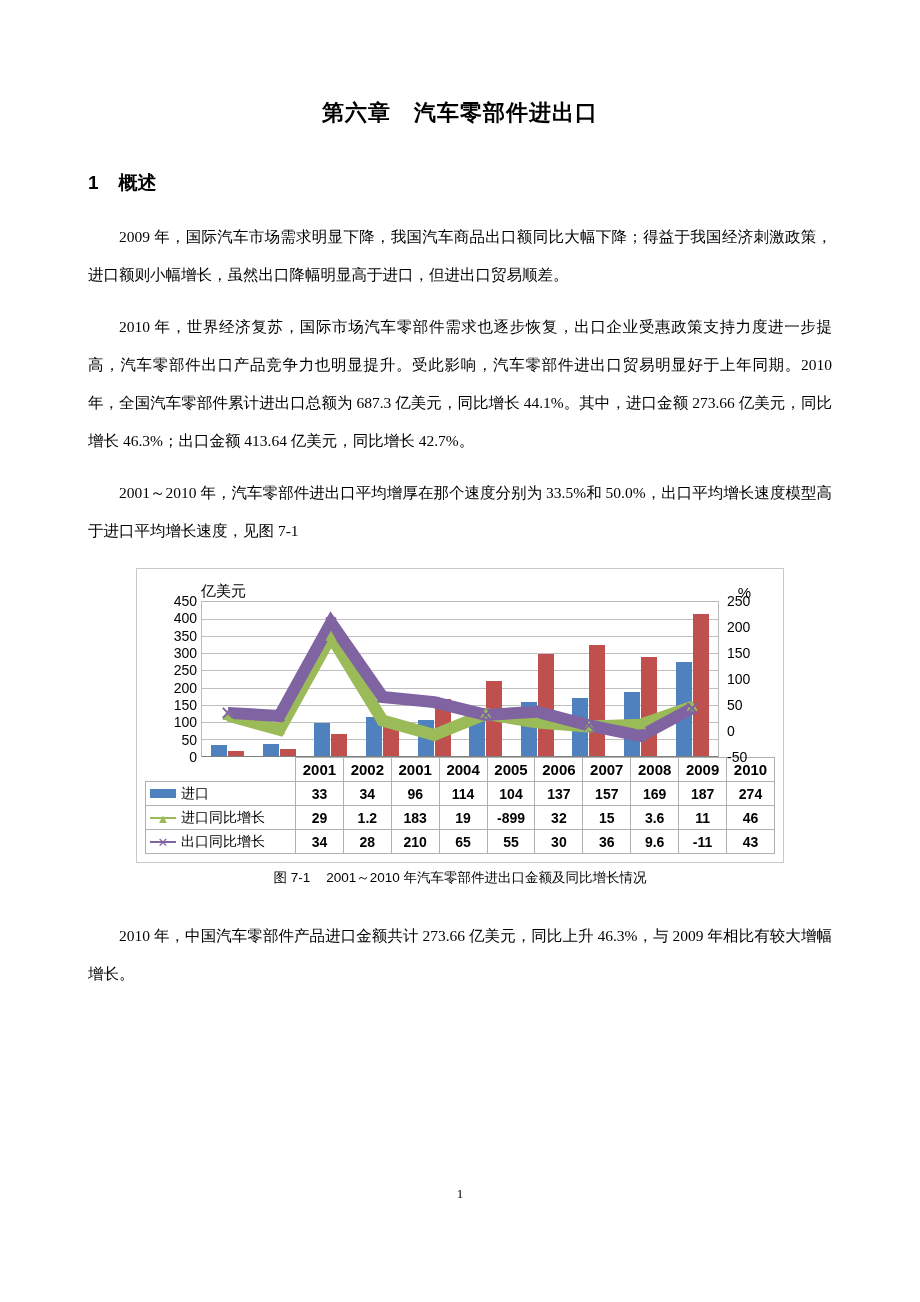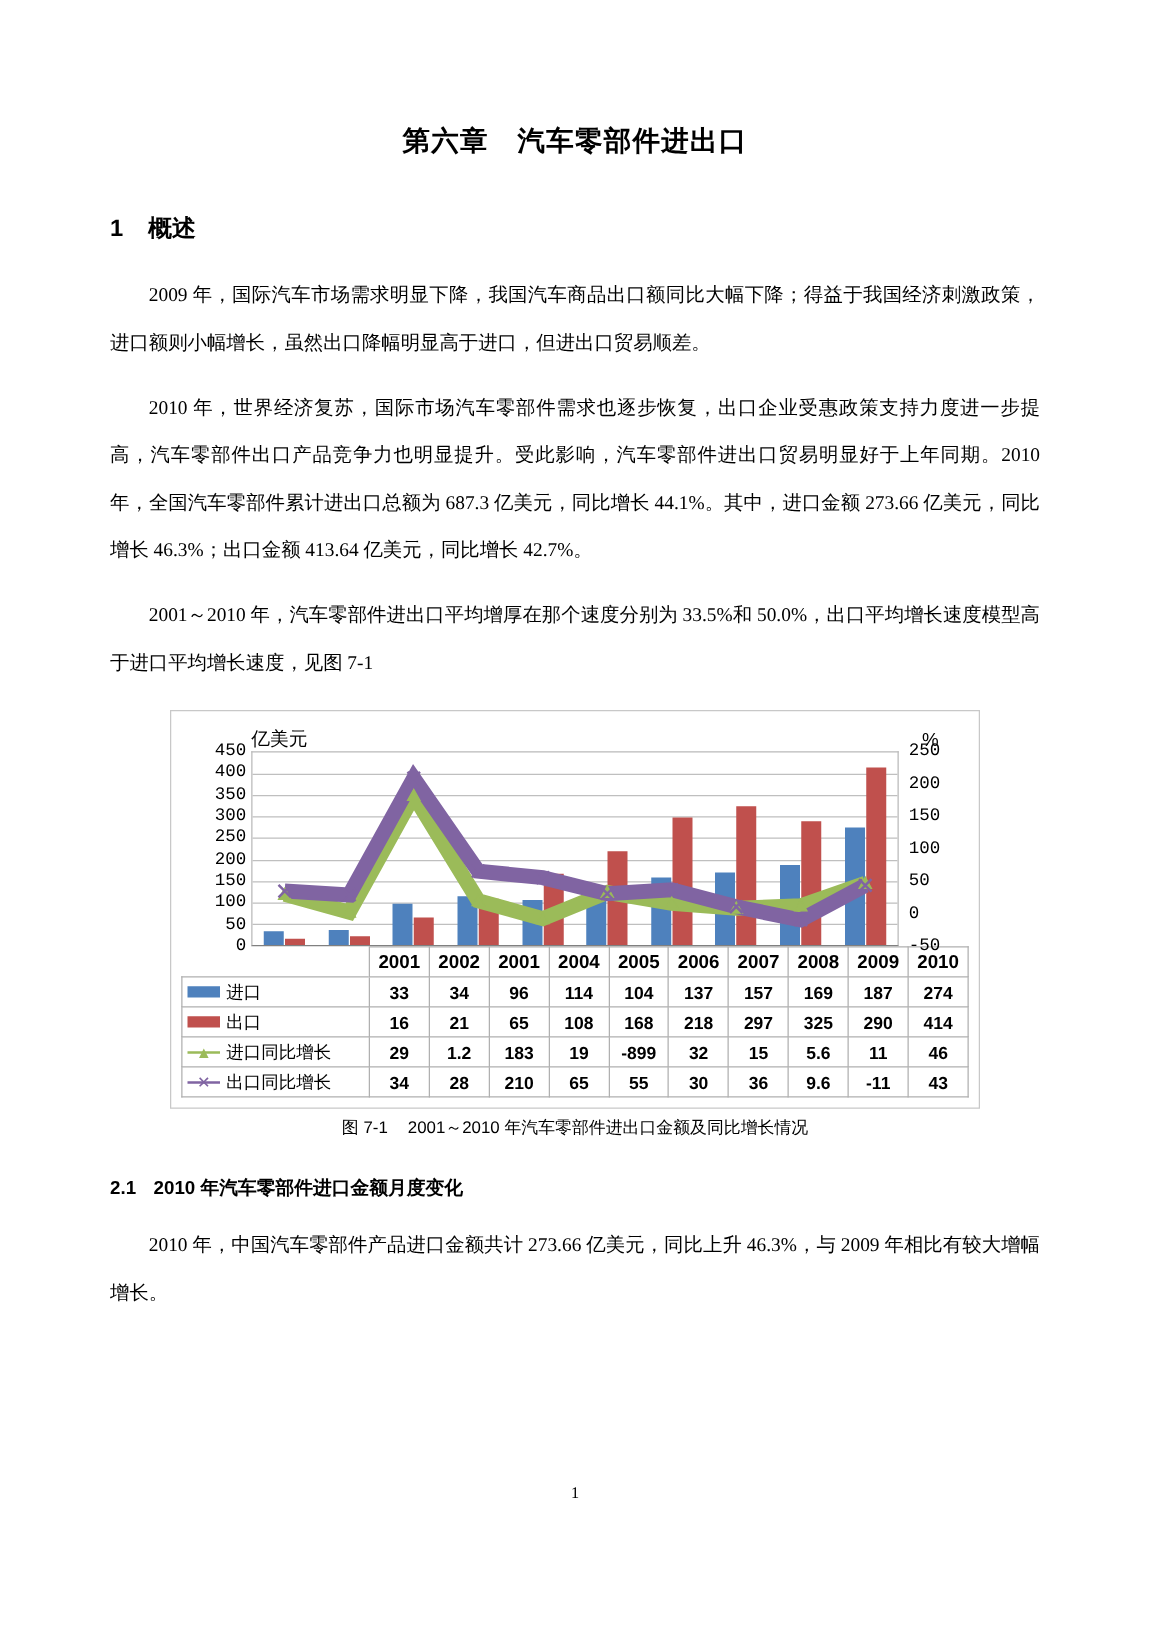--- a/index.html
+++ b/index.html
@@ -107,7 +107,6 @@
     transform: translateY(-50%);
     white-space: nowrap;
     line-height: 1;
-    font-family: Liberation Mono, monospace;
   }
   .yaxis.right .tick { right: auto; left: 8px; }
   .plot {

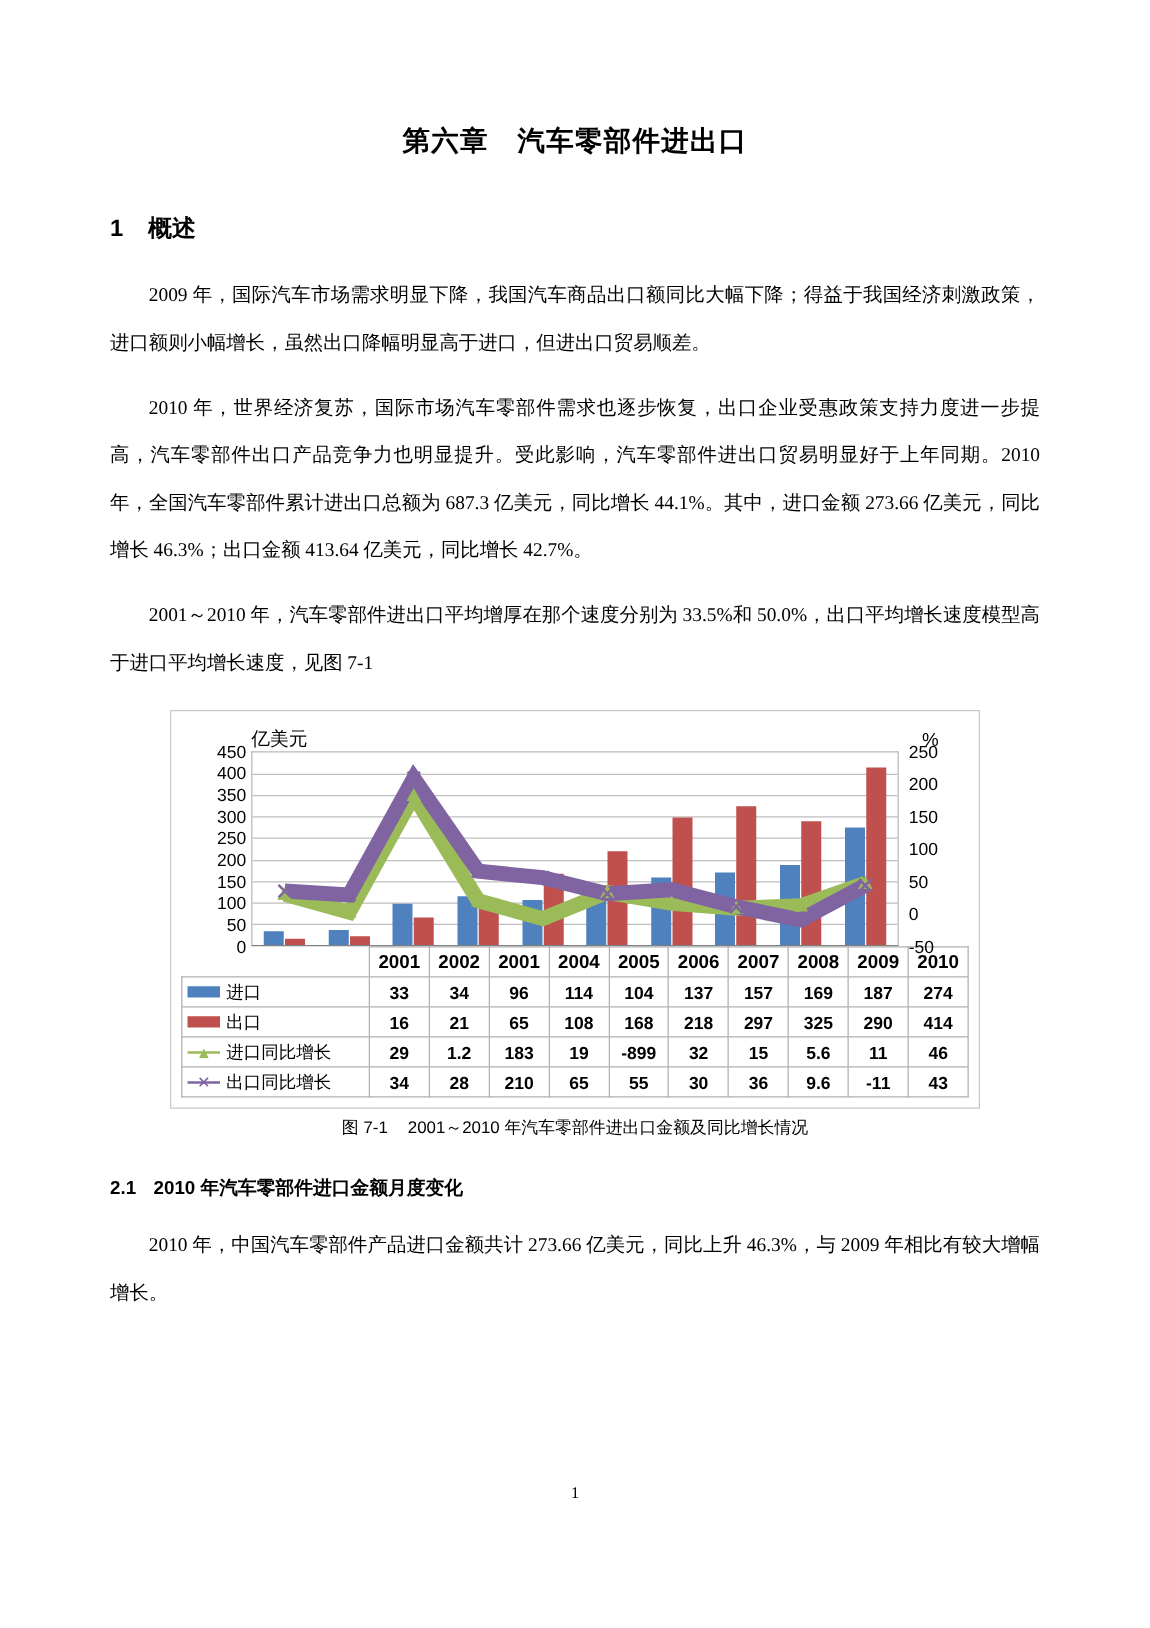--- a/index.html
+++ b/index.html
@@ -395,24 +395,6 @@
                 <td>169</td>
                 <td>187</td>
                 <td>274</td>
-              </tr>
-              <tr>
-                <td class="lab">
-                  <div class="lab-inner">
-                    <span class="swatch" style="background: rgb(192, 80, 77);"></span>
-                    <span>出口</span>
-                  </div>
-                </td>
-                <td>16</td>
-                <td>21</td>
-                <td>65</td>
-                <td>108</td>
-                <td>168</td>
-                <td>218</td>
-                <td>297</td>
-                <td>325</td>
-                <td>290</td>
-                <td>414</td>
               </tr>
               <tr>
                 <td class="lab">

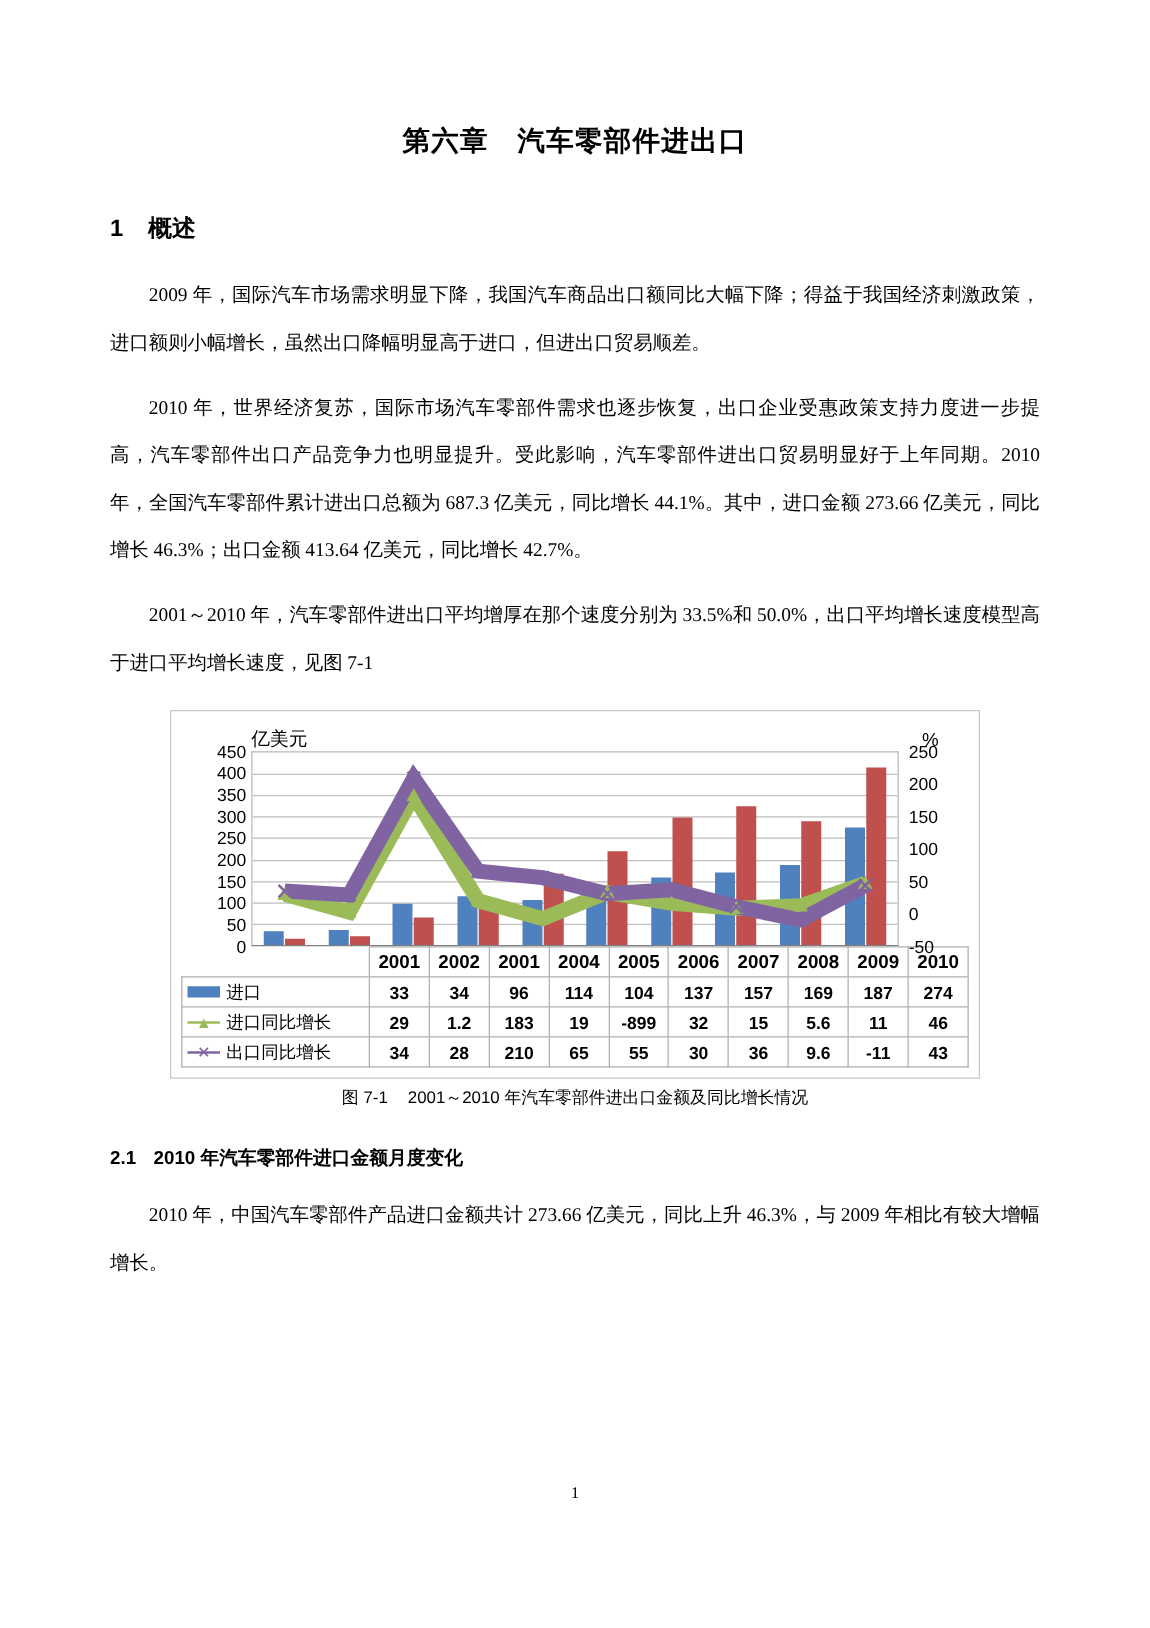--- a/index.html
+++ b/index.html
@@ -413,7 +413,7 @@
                 <td>-899</td>
                 <td>32</td>
                 <td>15</td>
-                <td>5.6</td>
+                <td>3.6</td>
                 <td>11</td>
                 <td>46</td>
               </tr>

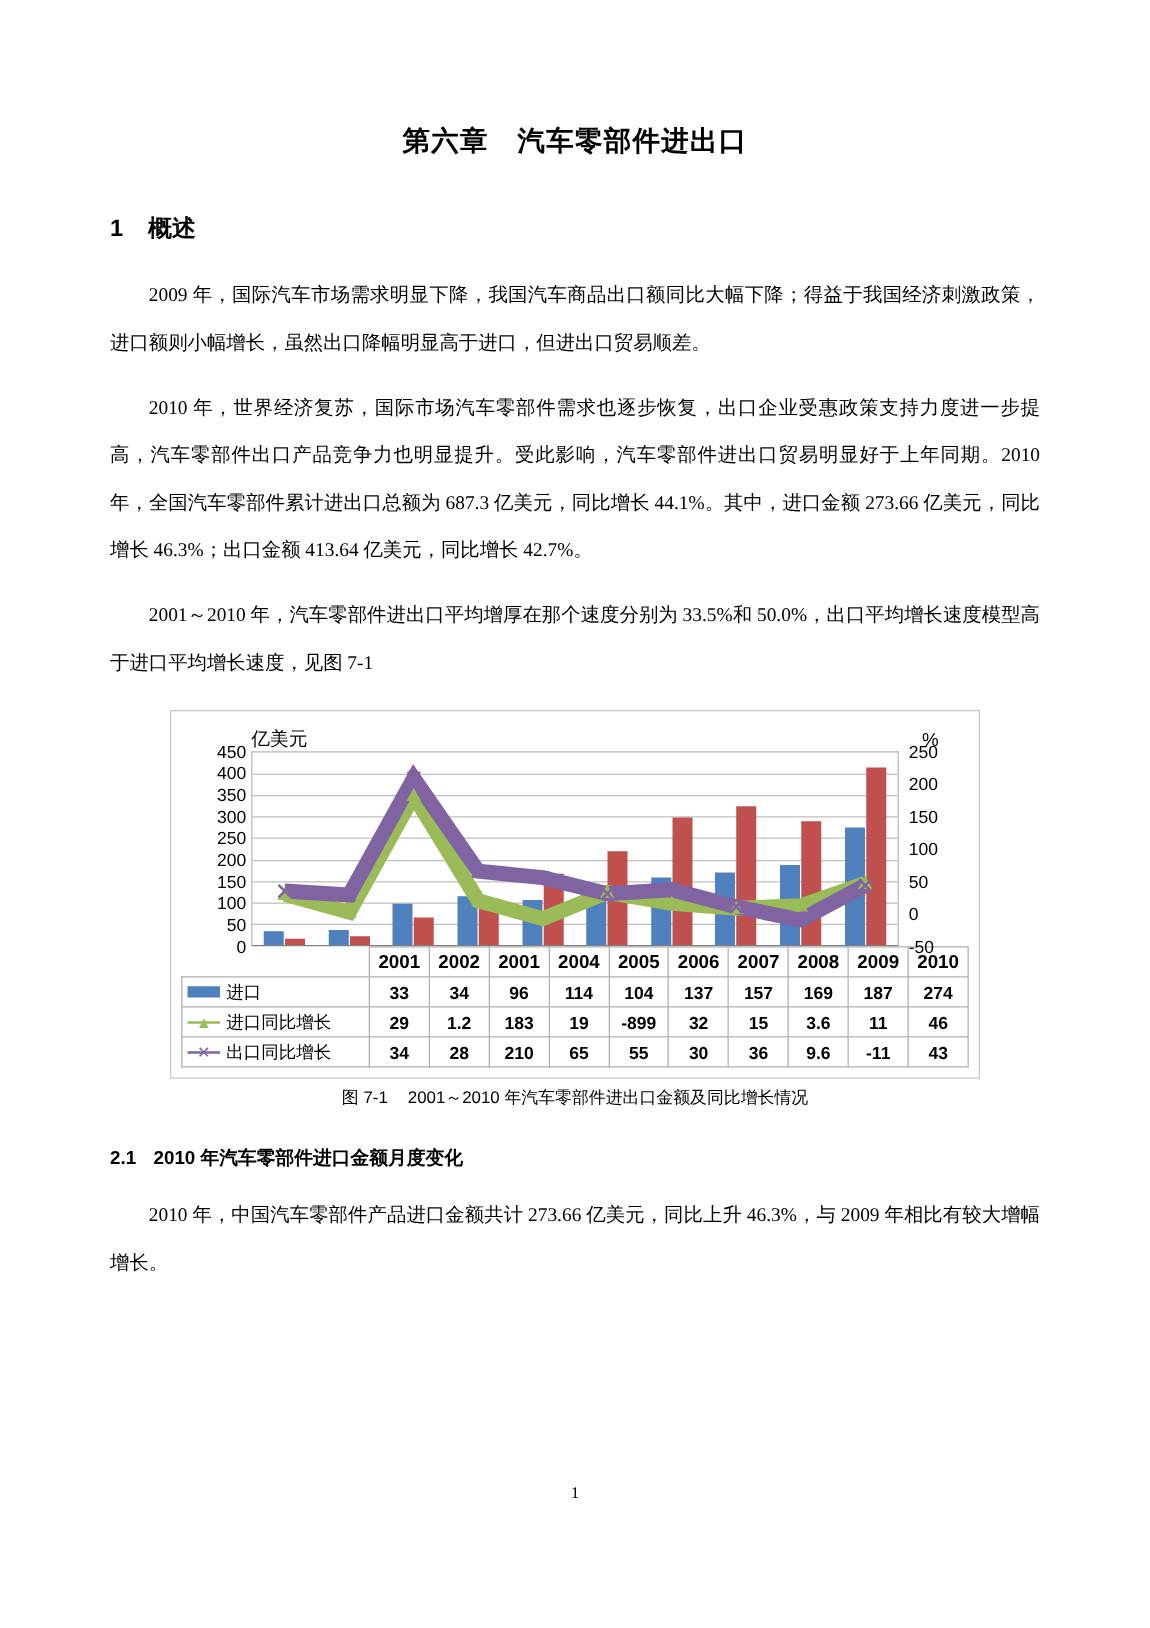--- a/index.html
+++ b/index.html
@@ -449,9 +449,6 @@
     </div>
 
 
-    <div class="h2">
-      <span class="num">2.1</span><span>2010 年汽车零部件进口金额月度变化</span>
-    </div>
 
     <p class="para">2010 年，中国汽车零部件产品进口金额共计 273.66 亿美元，同比上升 46.3%，与 2009 年相比有较大增幅增长。</p>
 

